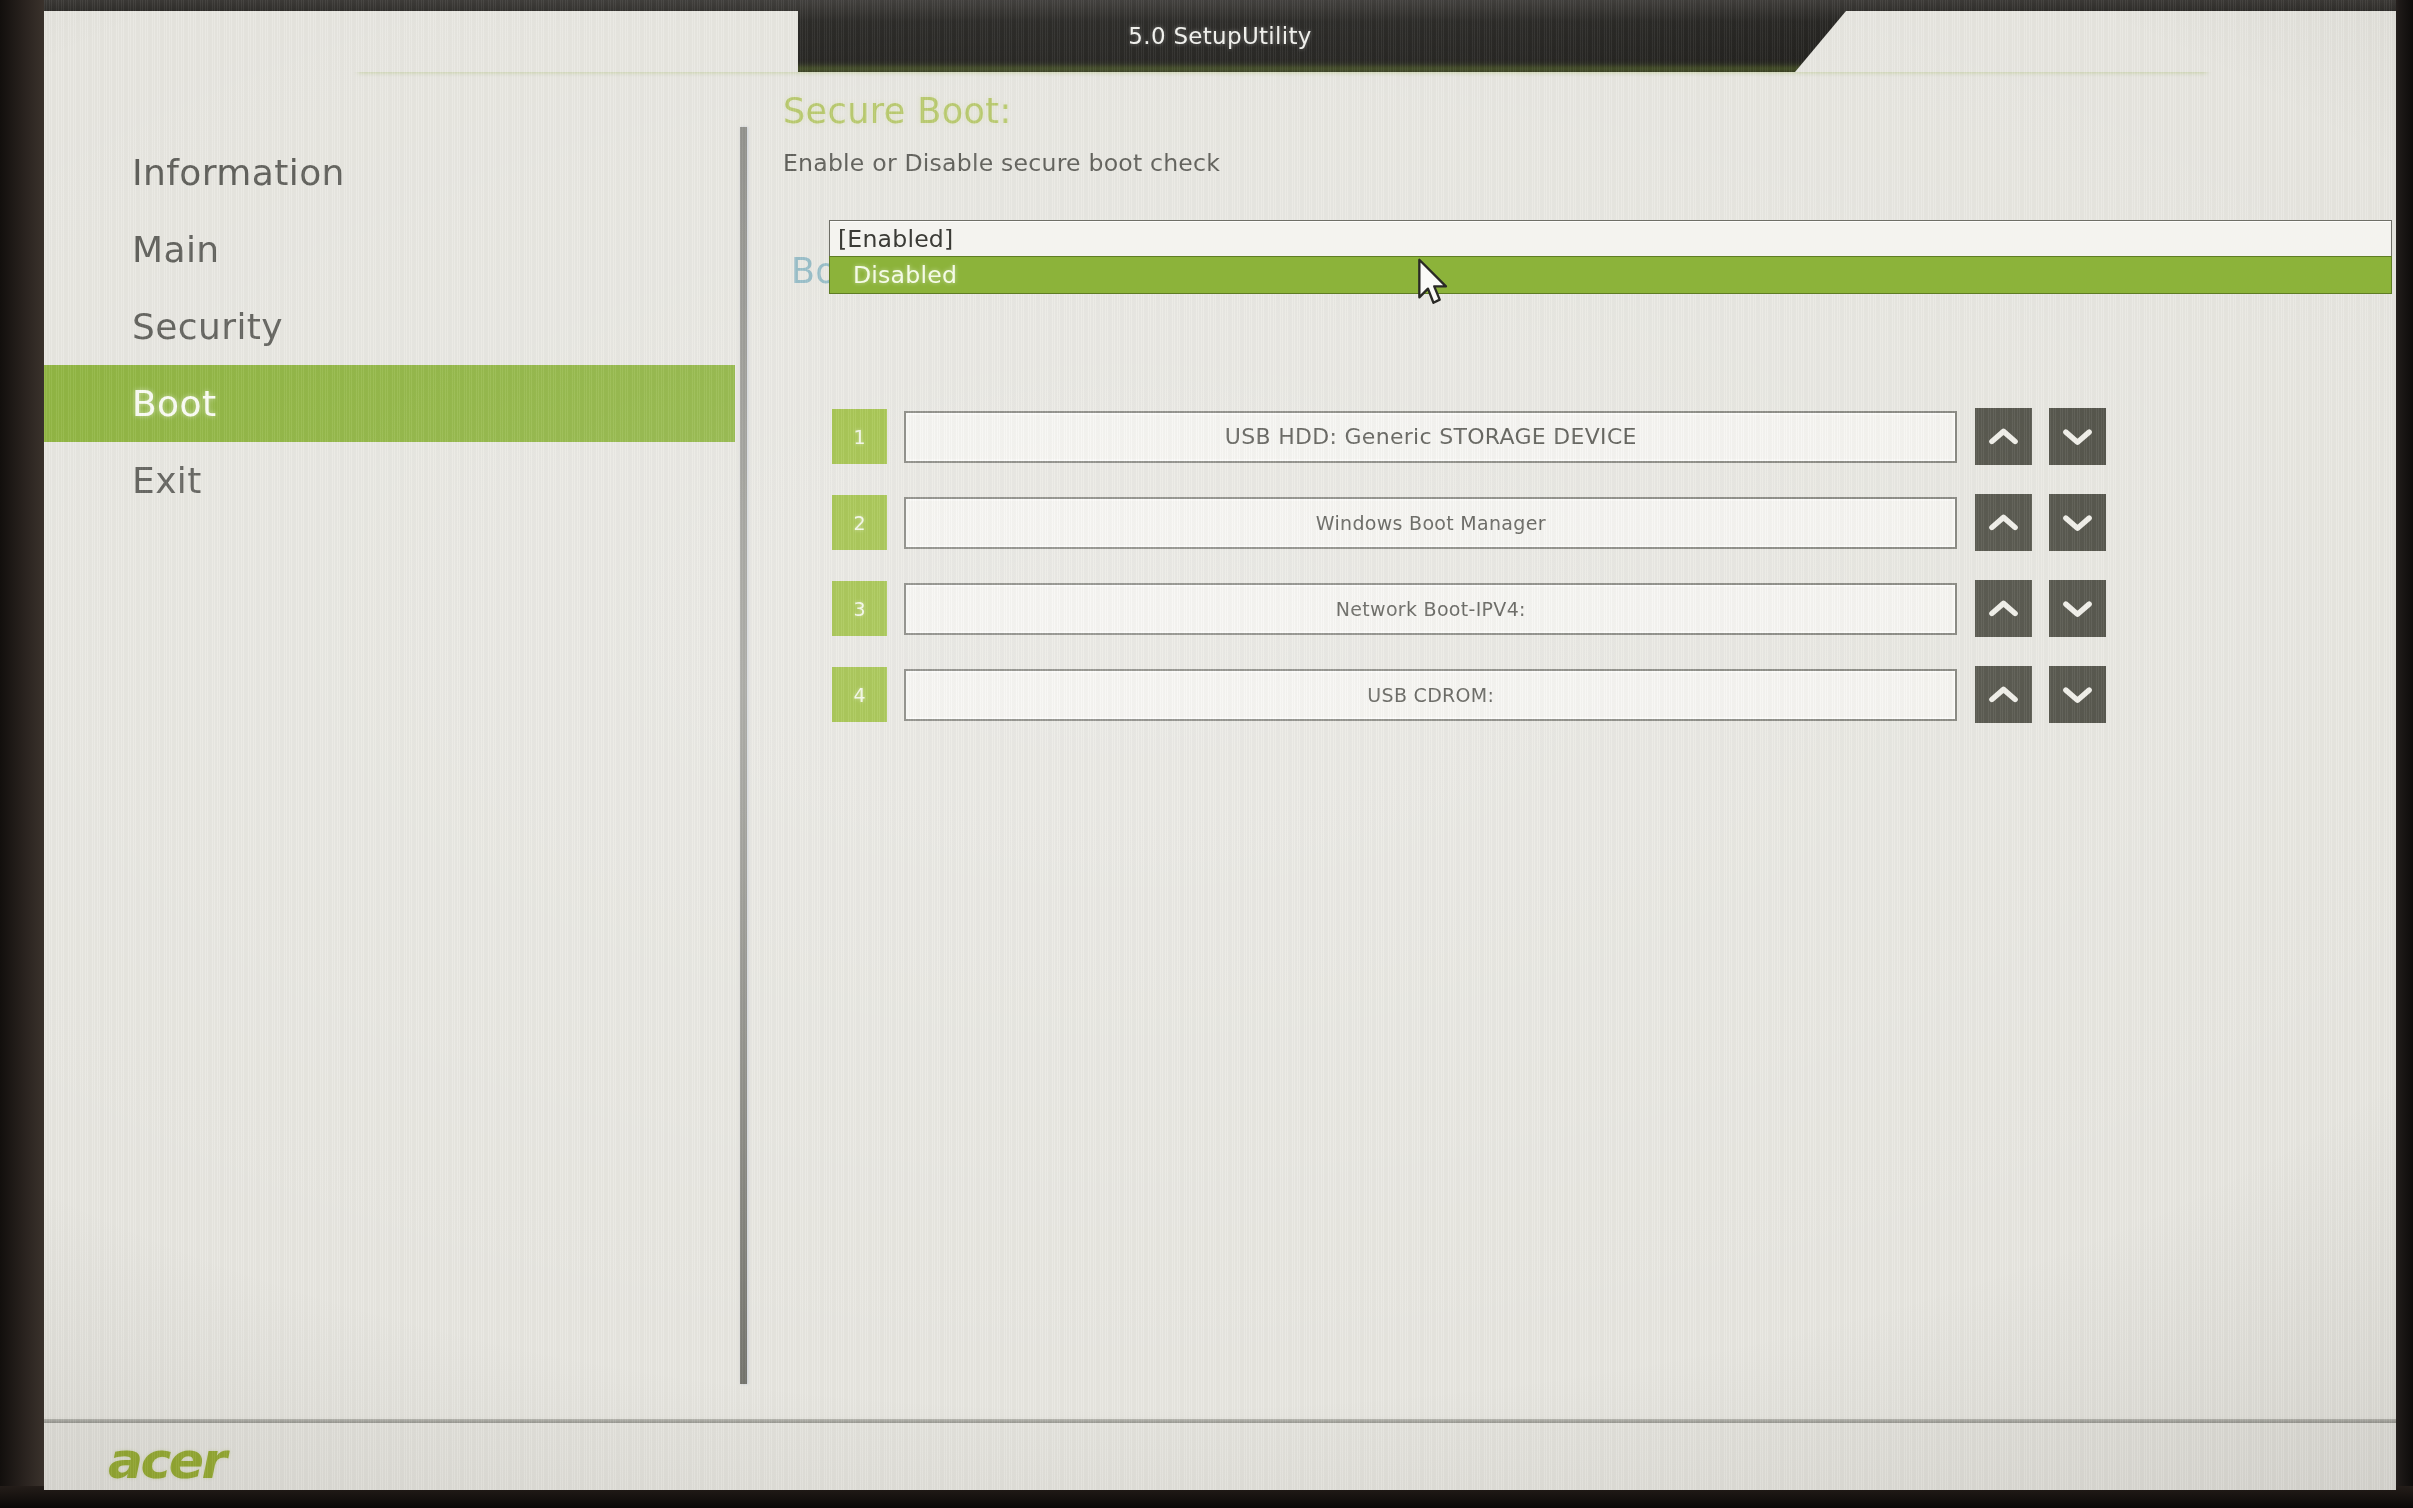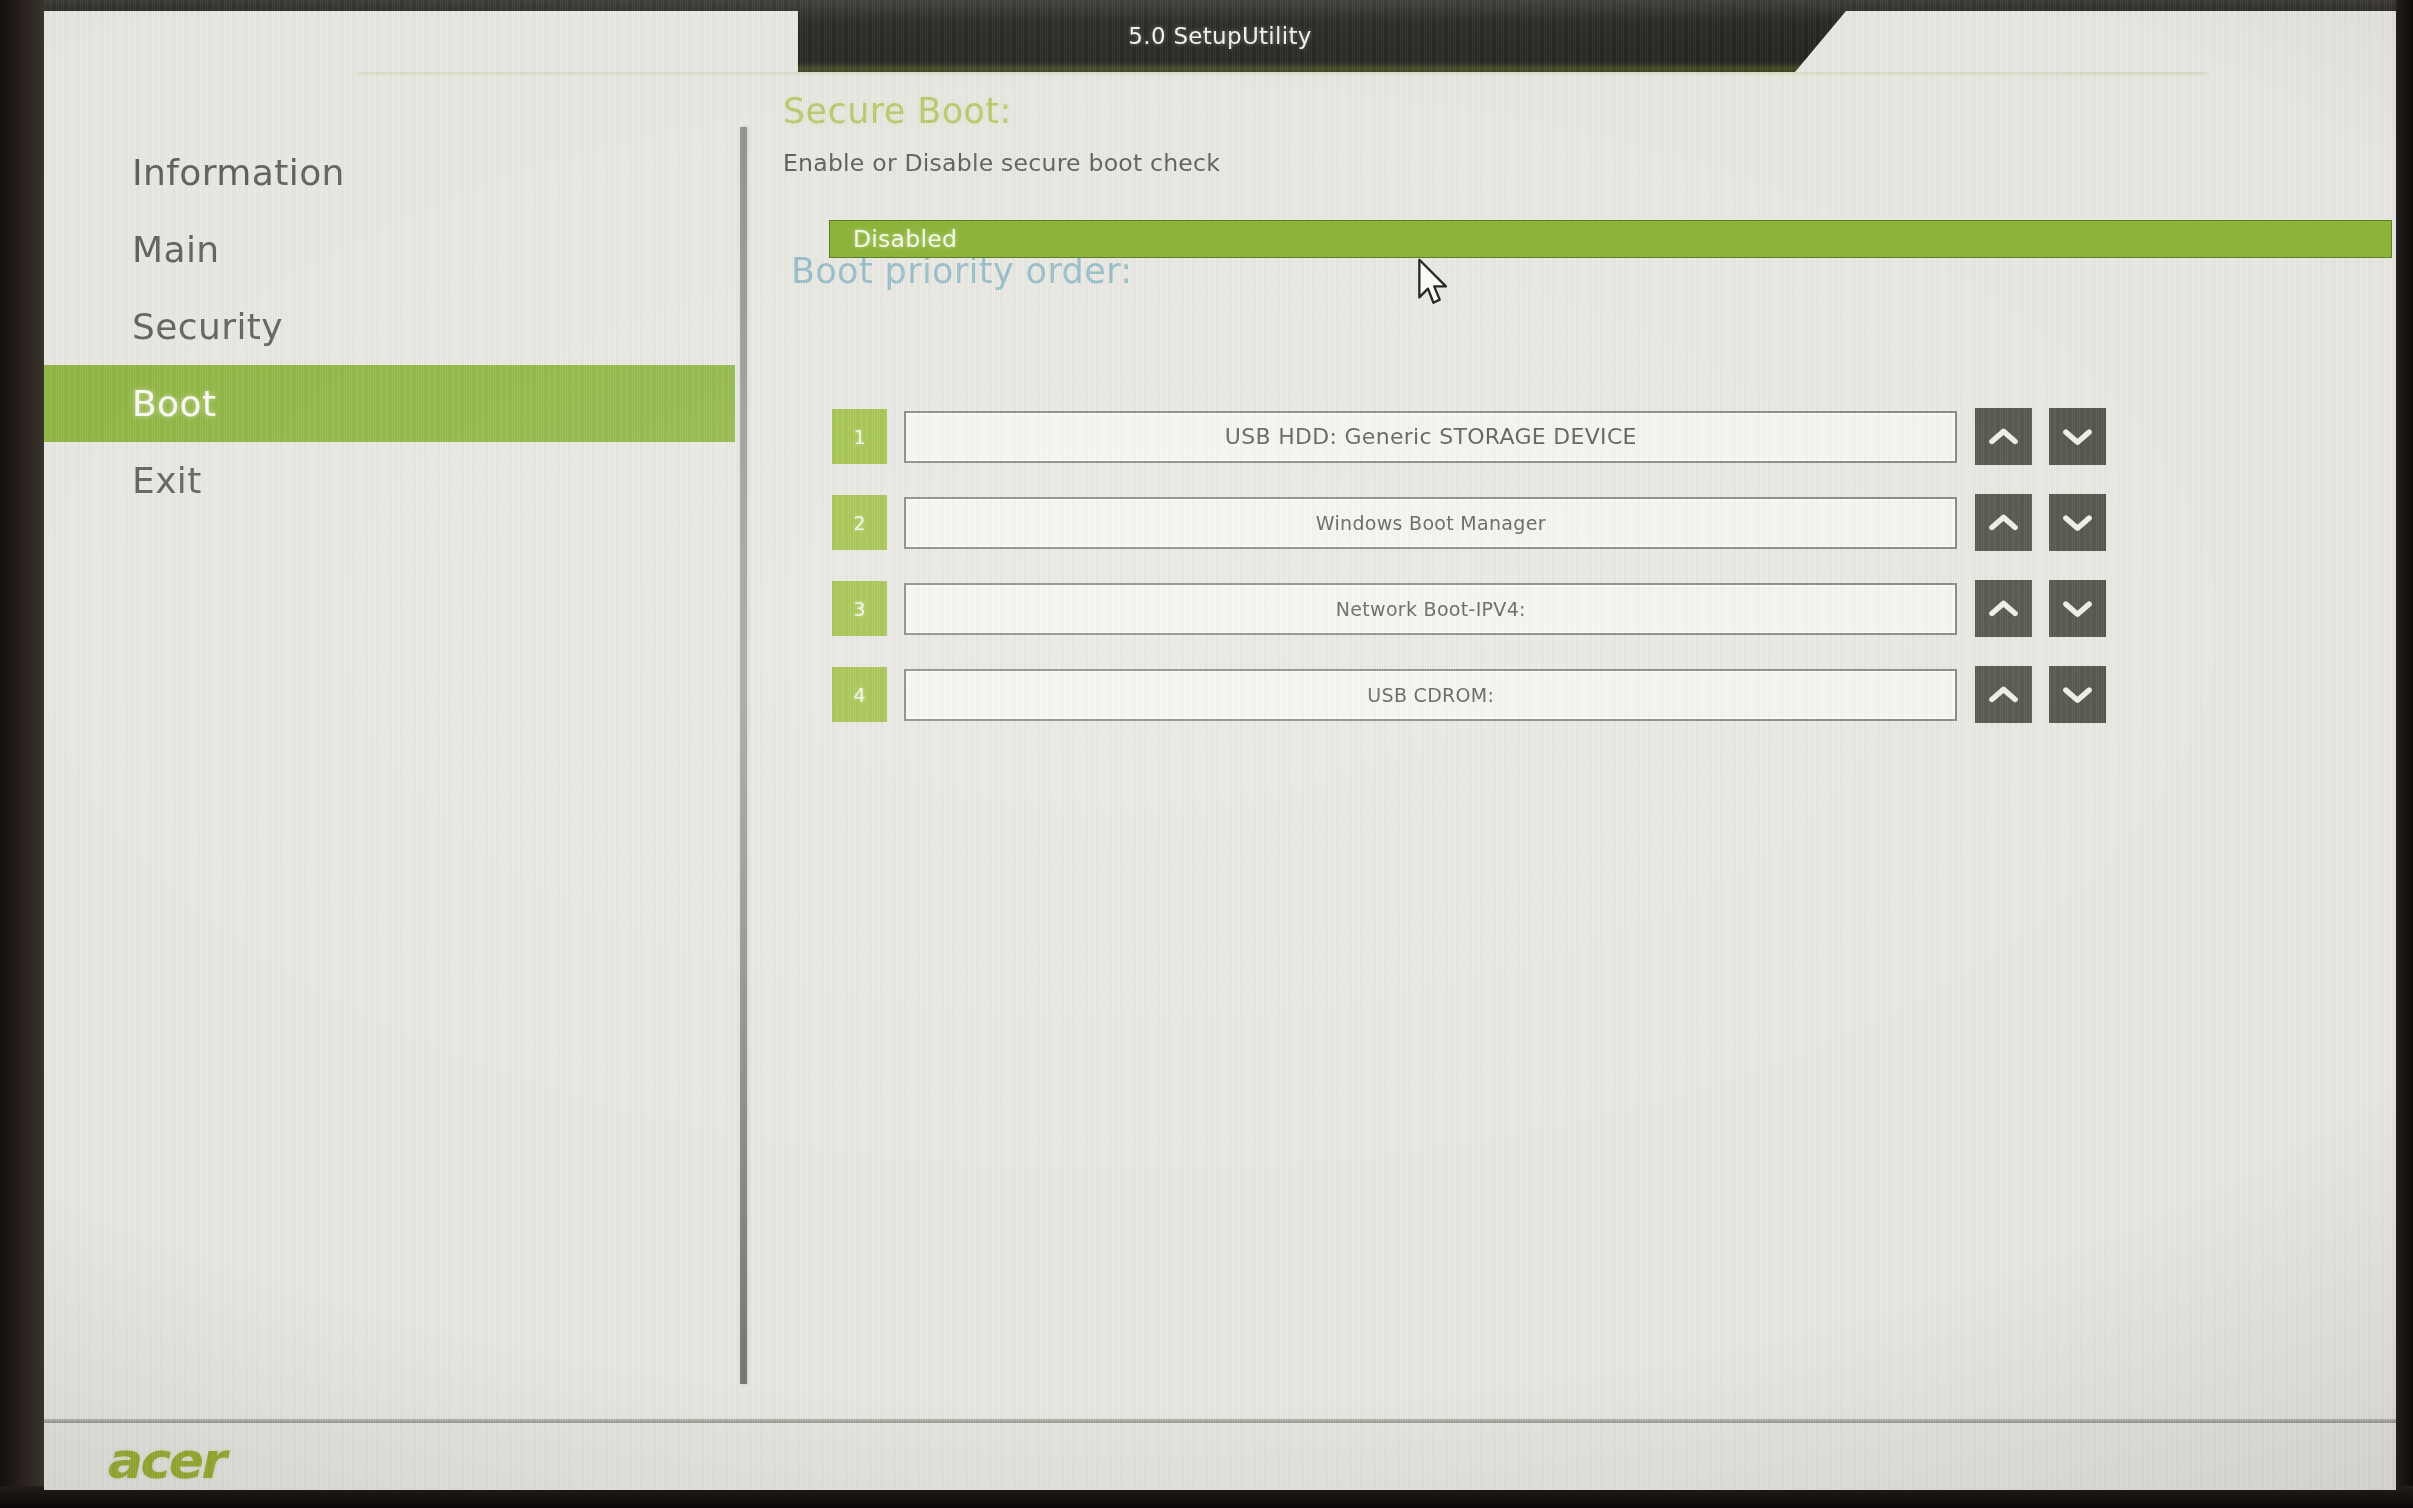--- a/index.html
+++ b/index.html
@@ -154,6 +154,7 @@
       <div id="boot-order-title">Boot priority order:</div>
 
       <div id="dropdown">
+        <div class="dd-row value">[Enabled]</div>
         <div class="dd-row option-selected">Disabled</div>
       </div>
 

